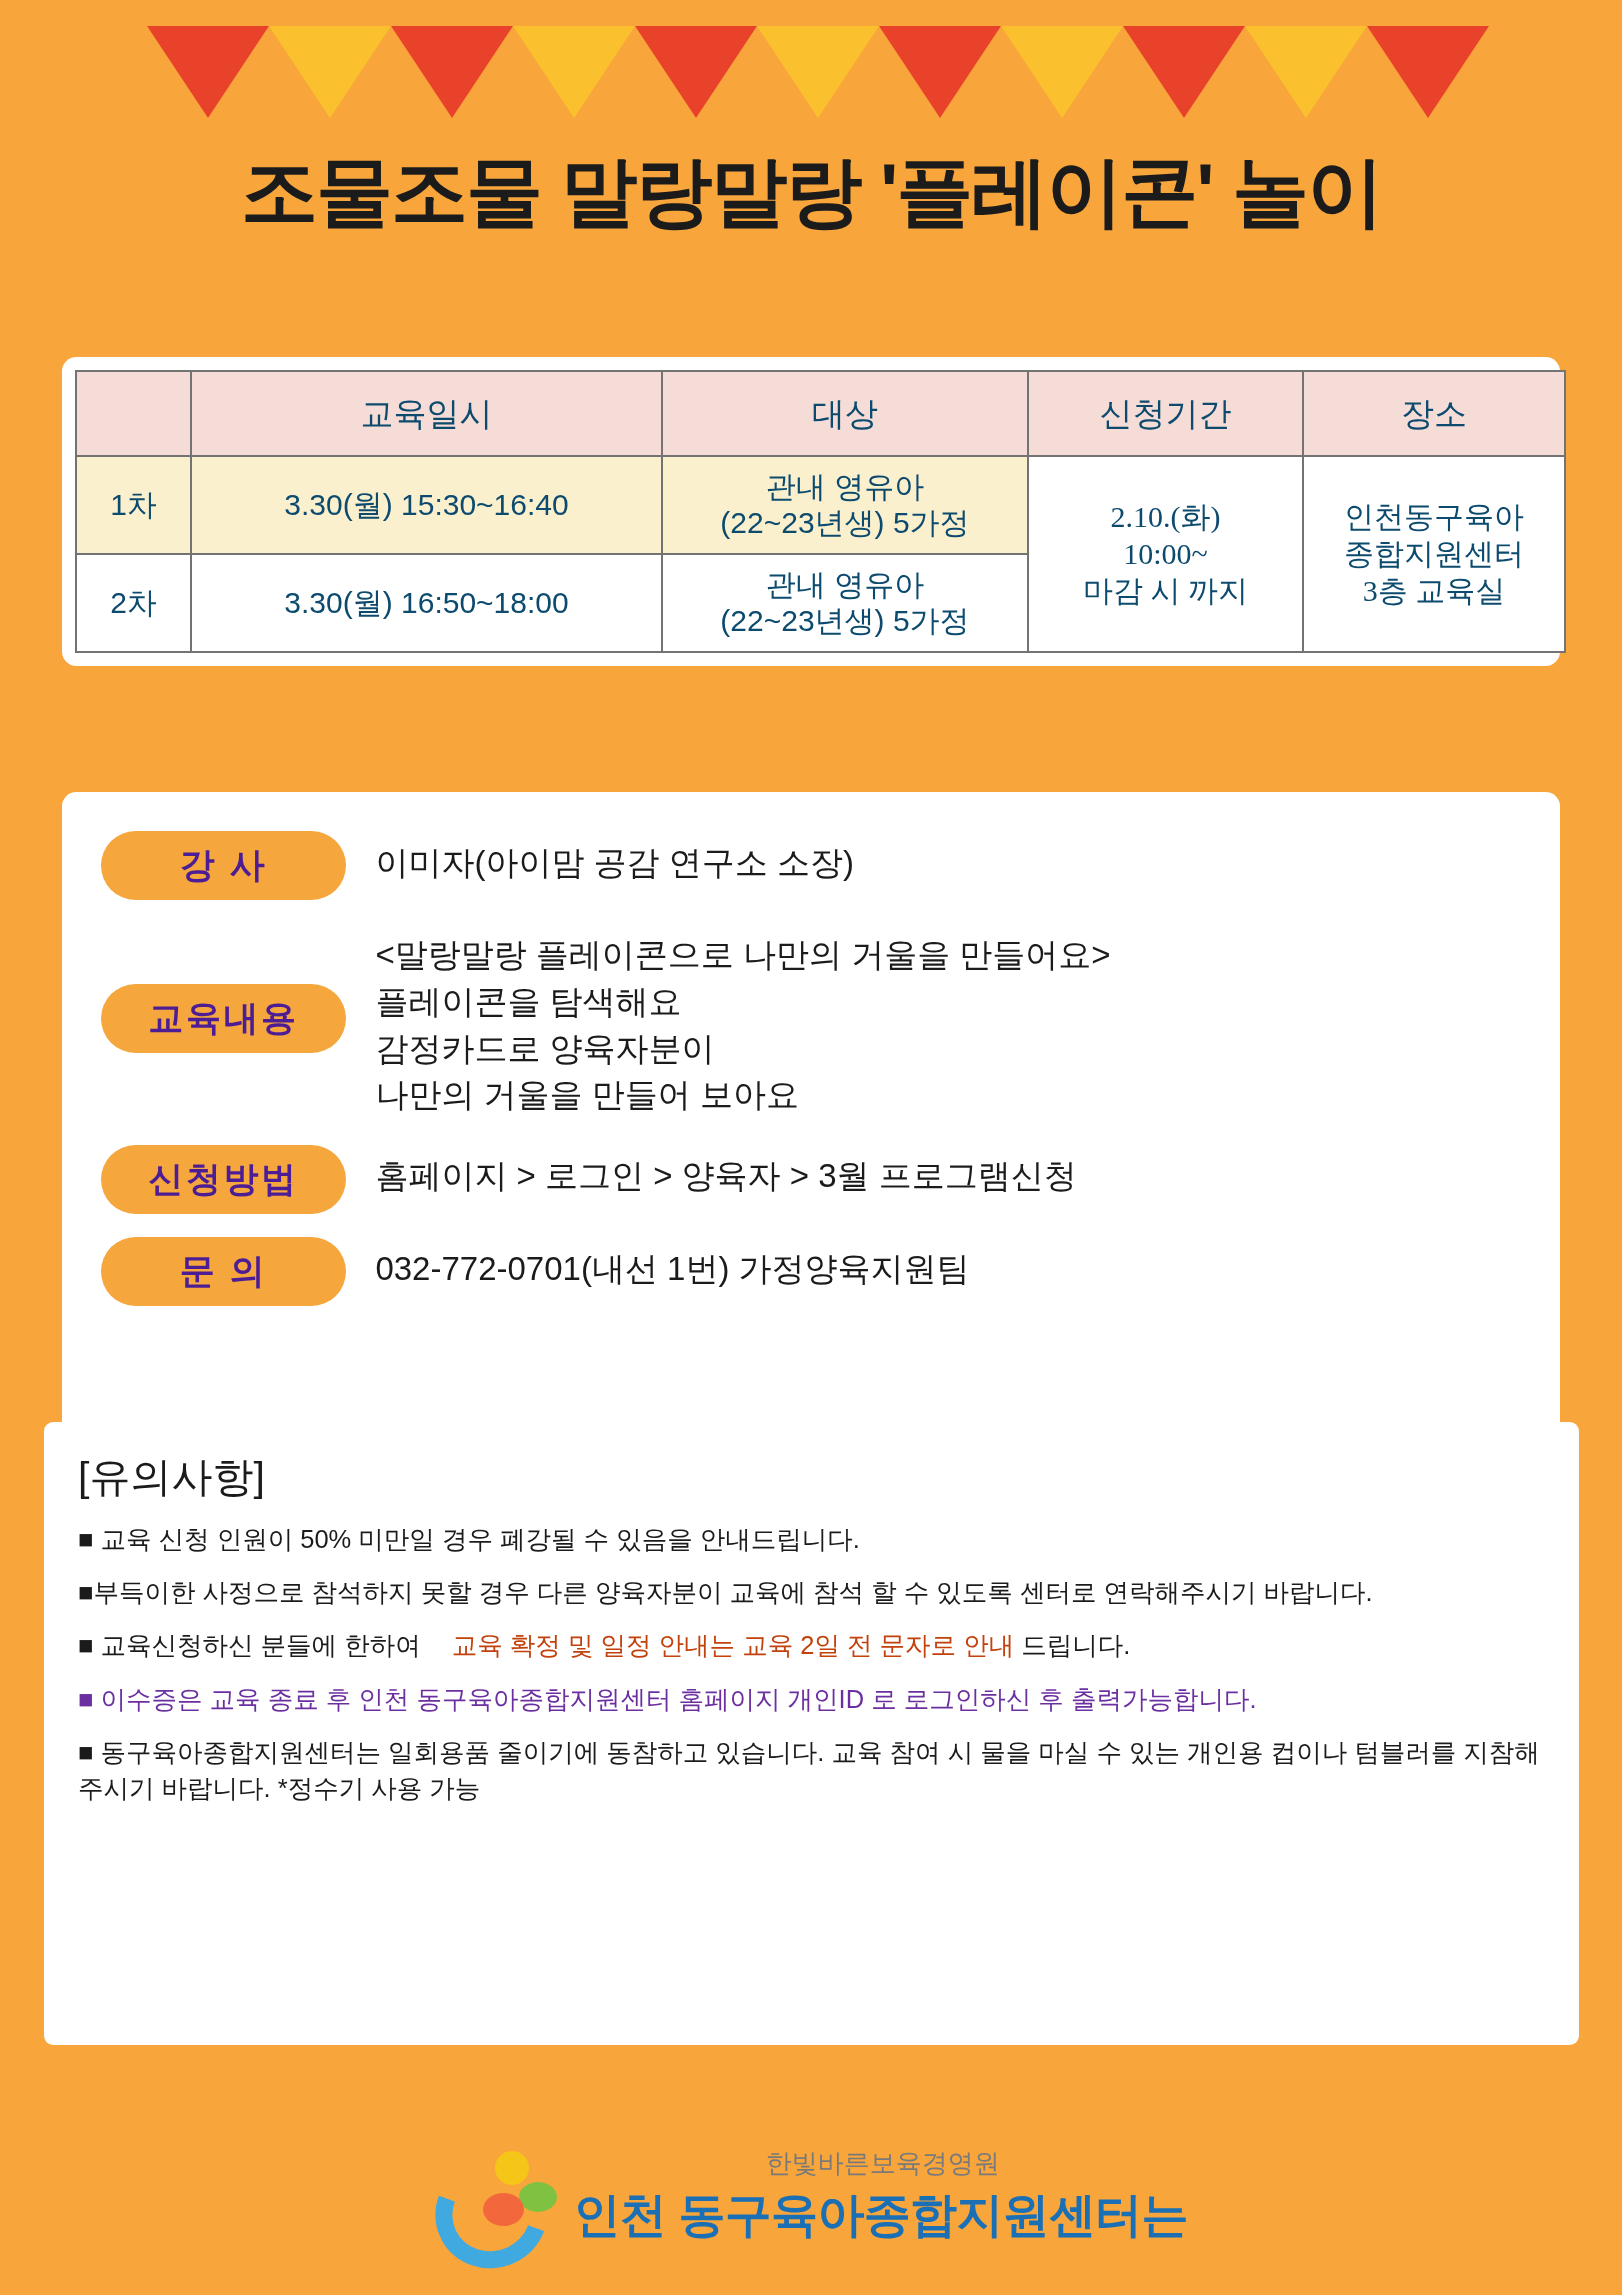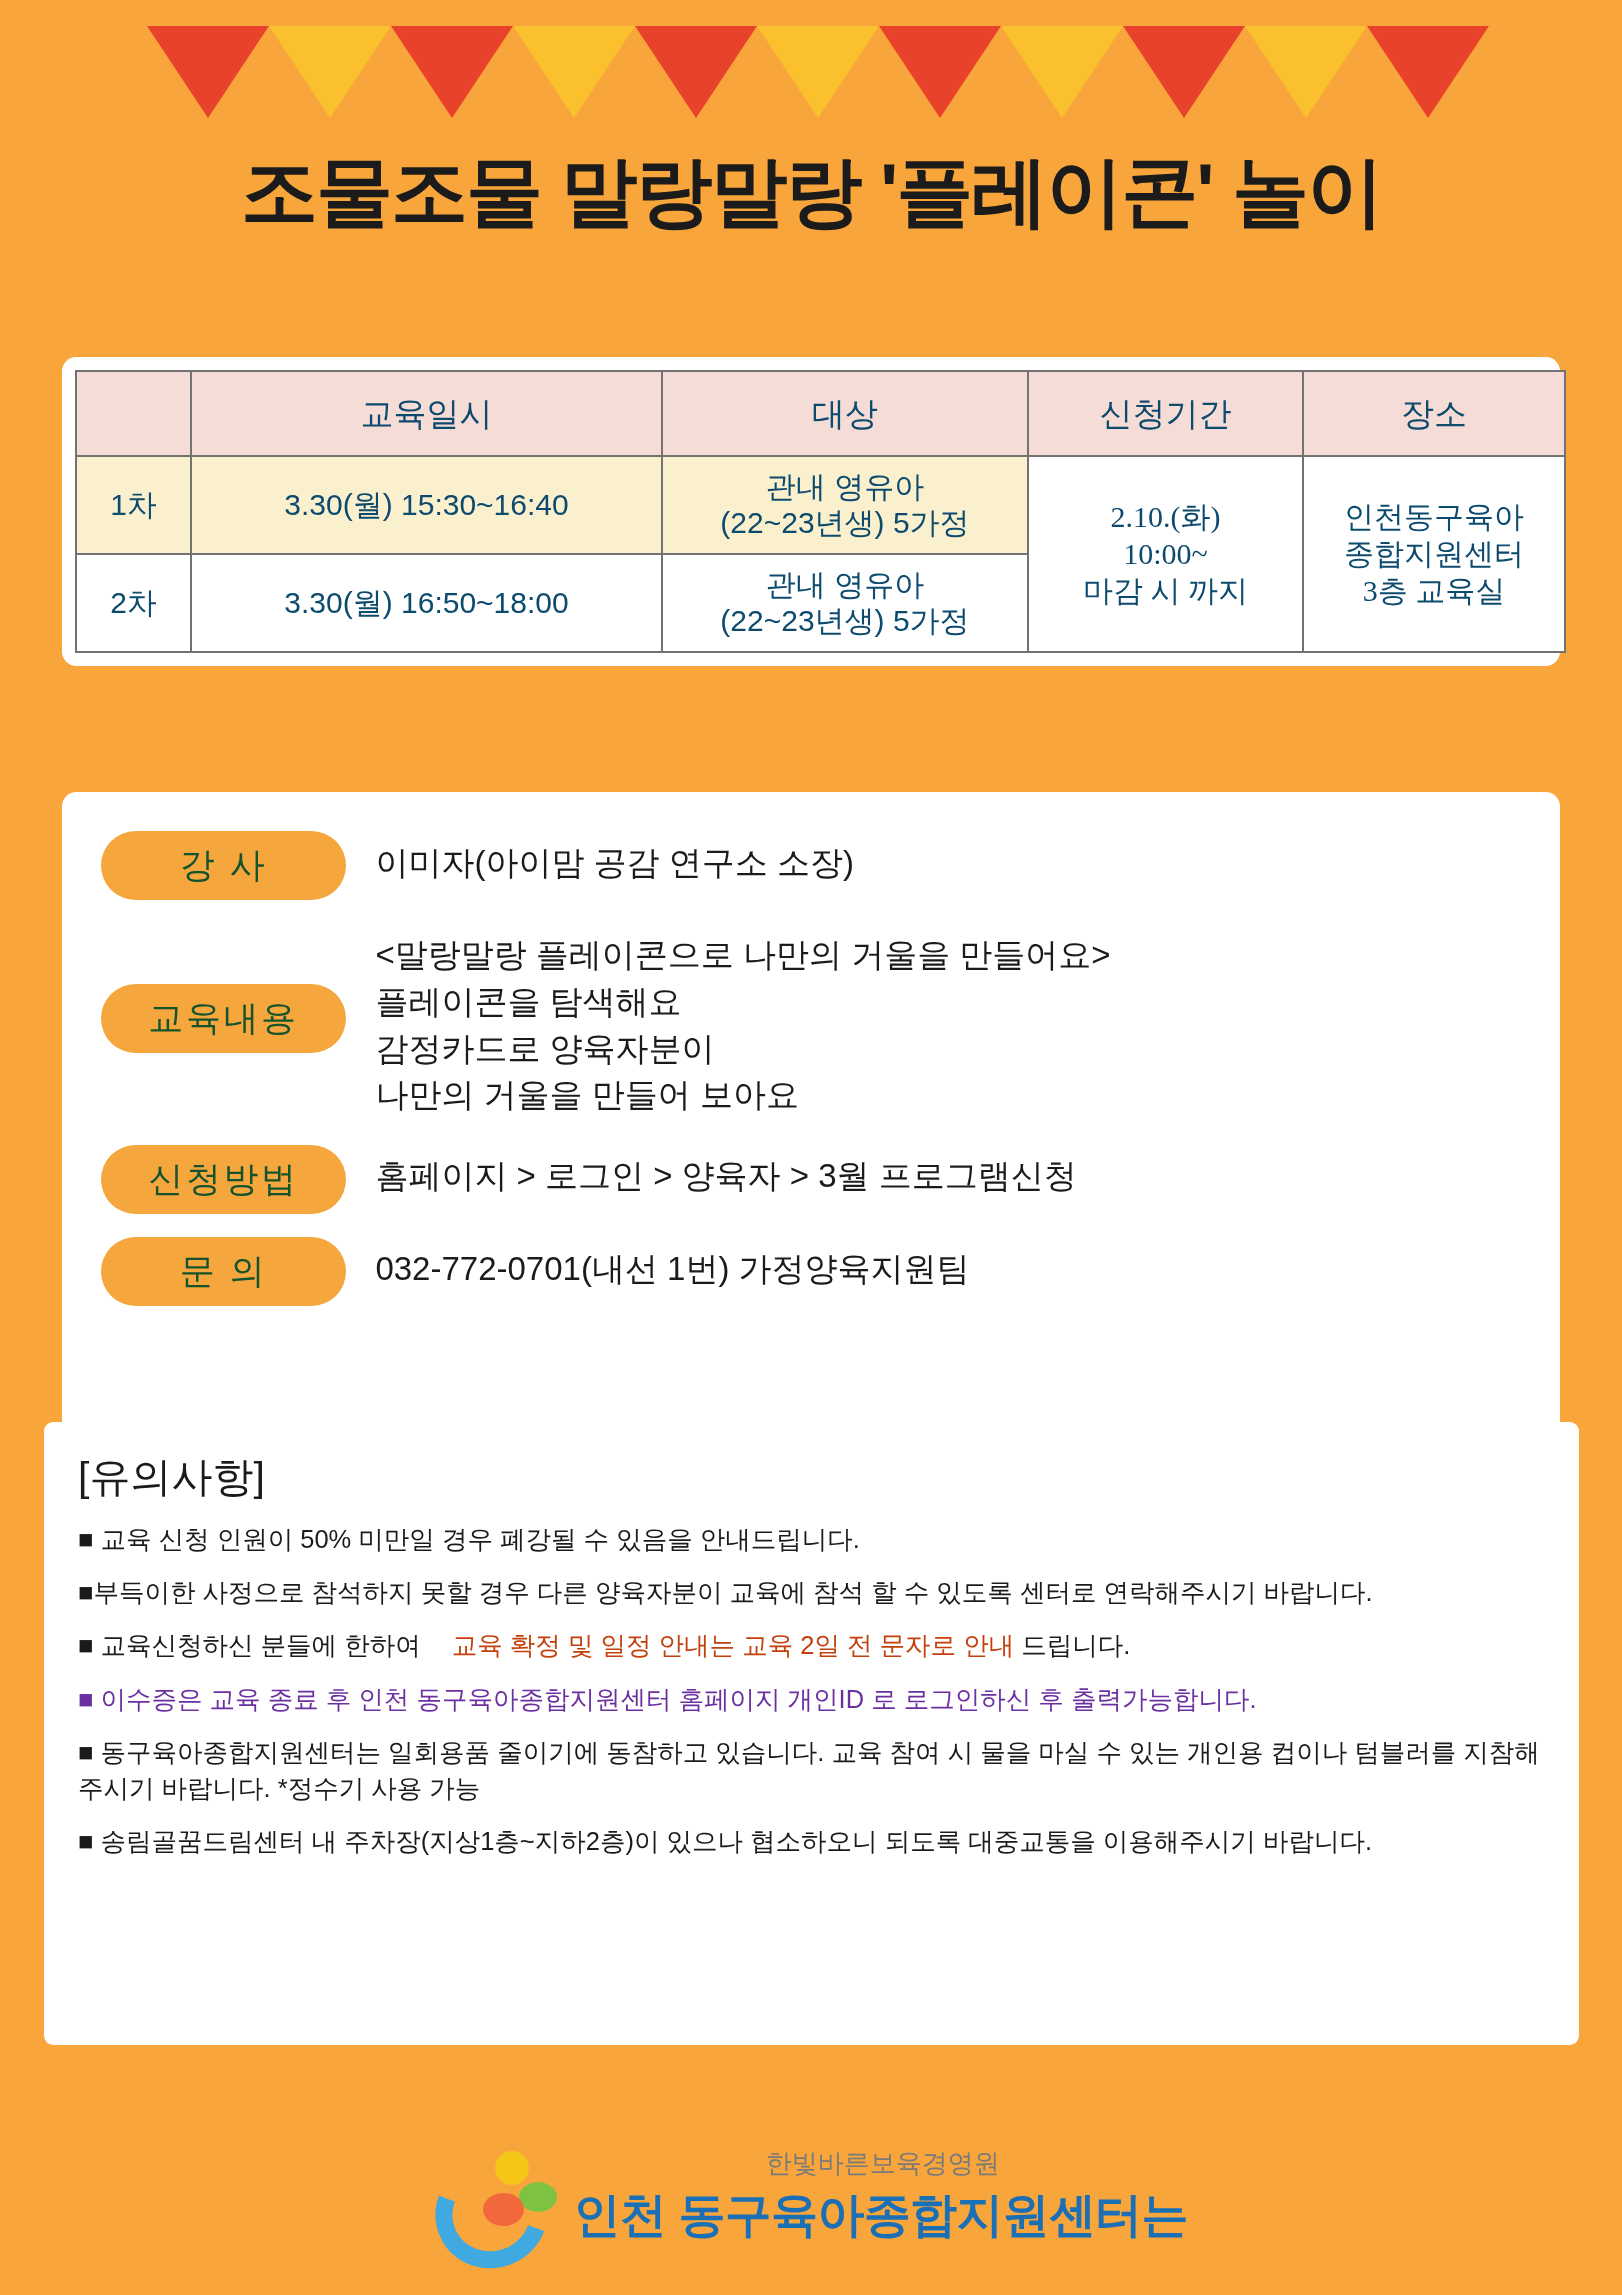--- a/index.html
+++ b/index.html
@@ -122,9 +122,9 @@
     height: 69px;
     border-radius: 36px;
     background: #F5A63C;
-    color: #14532d;
+    color: #4c1d95;
     font-size: 35px;
-    font-weight: normal;
+    font-weight: bold;
     display: flex;
     align-items: center;
     justify-content: center;

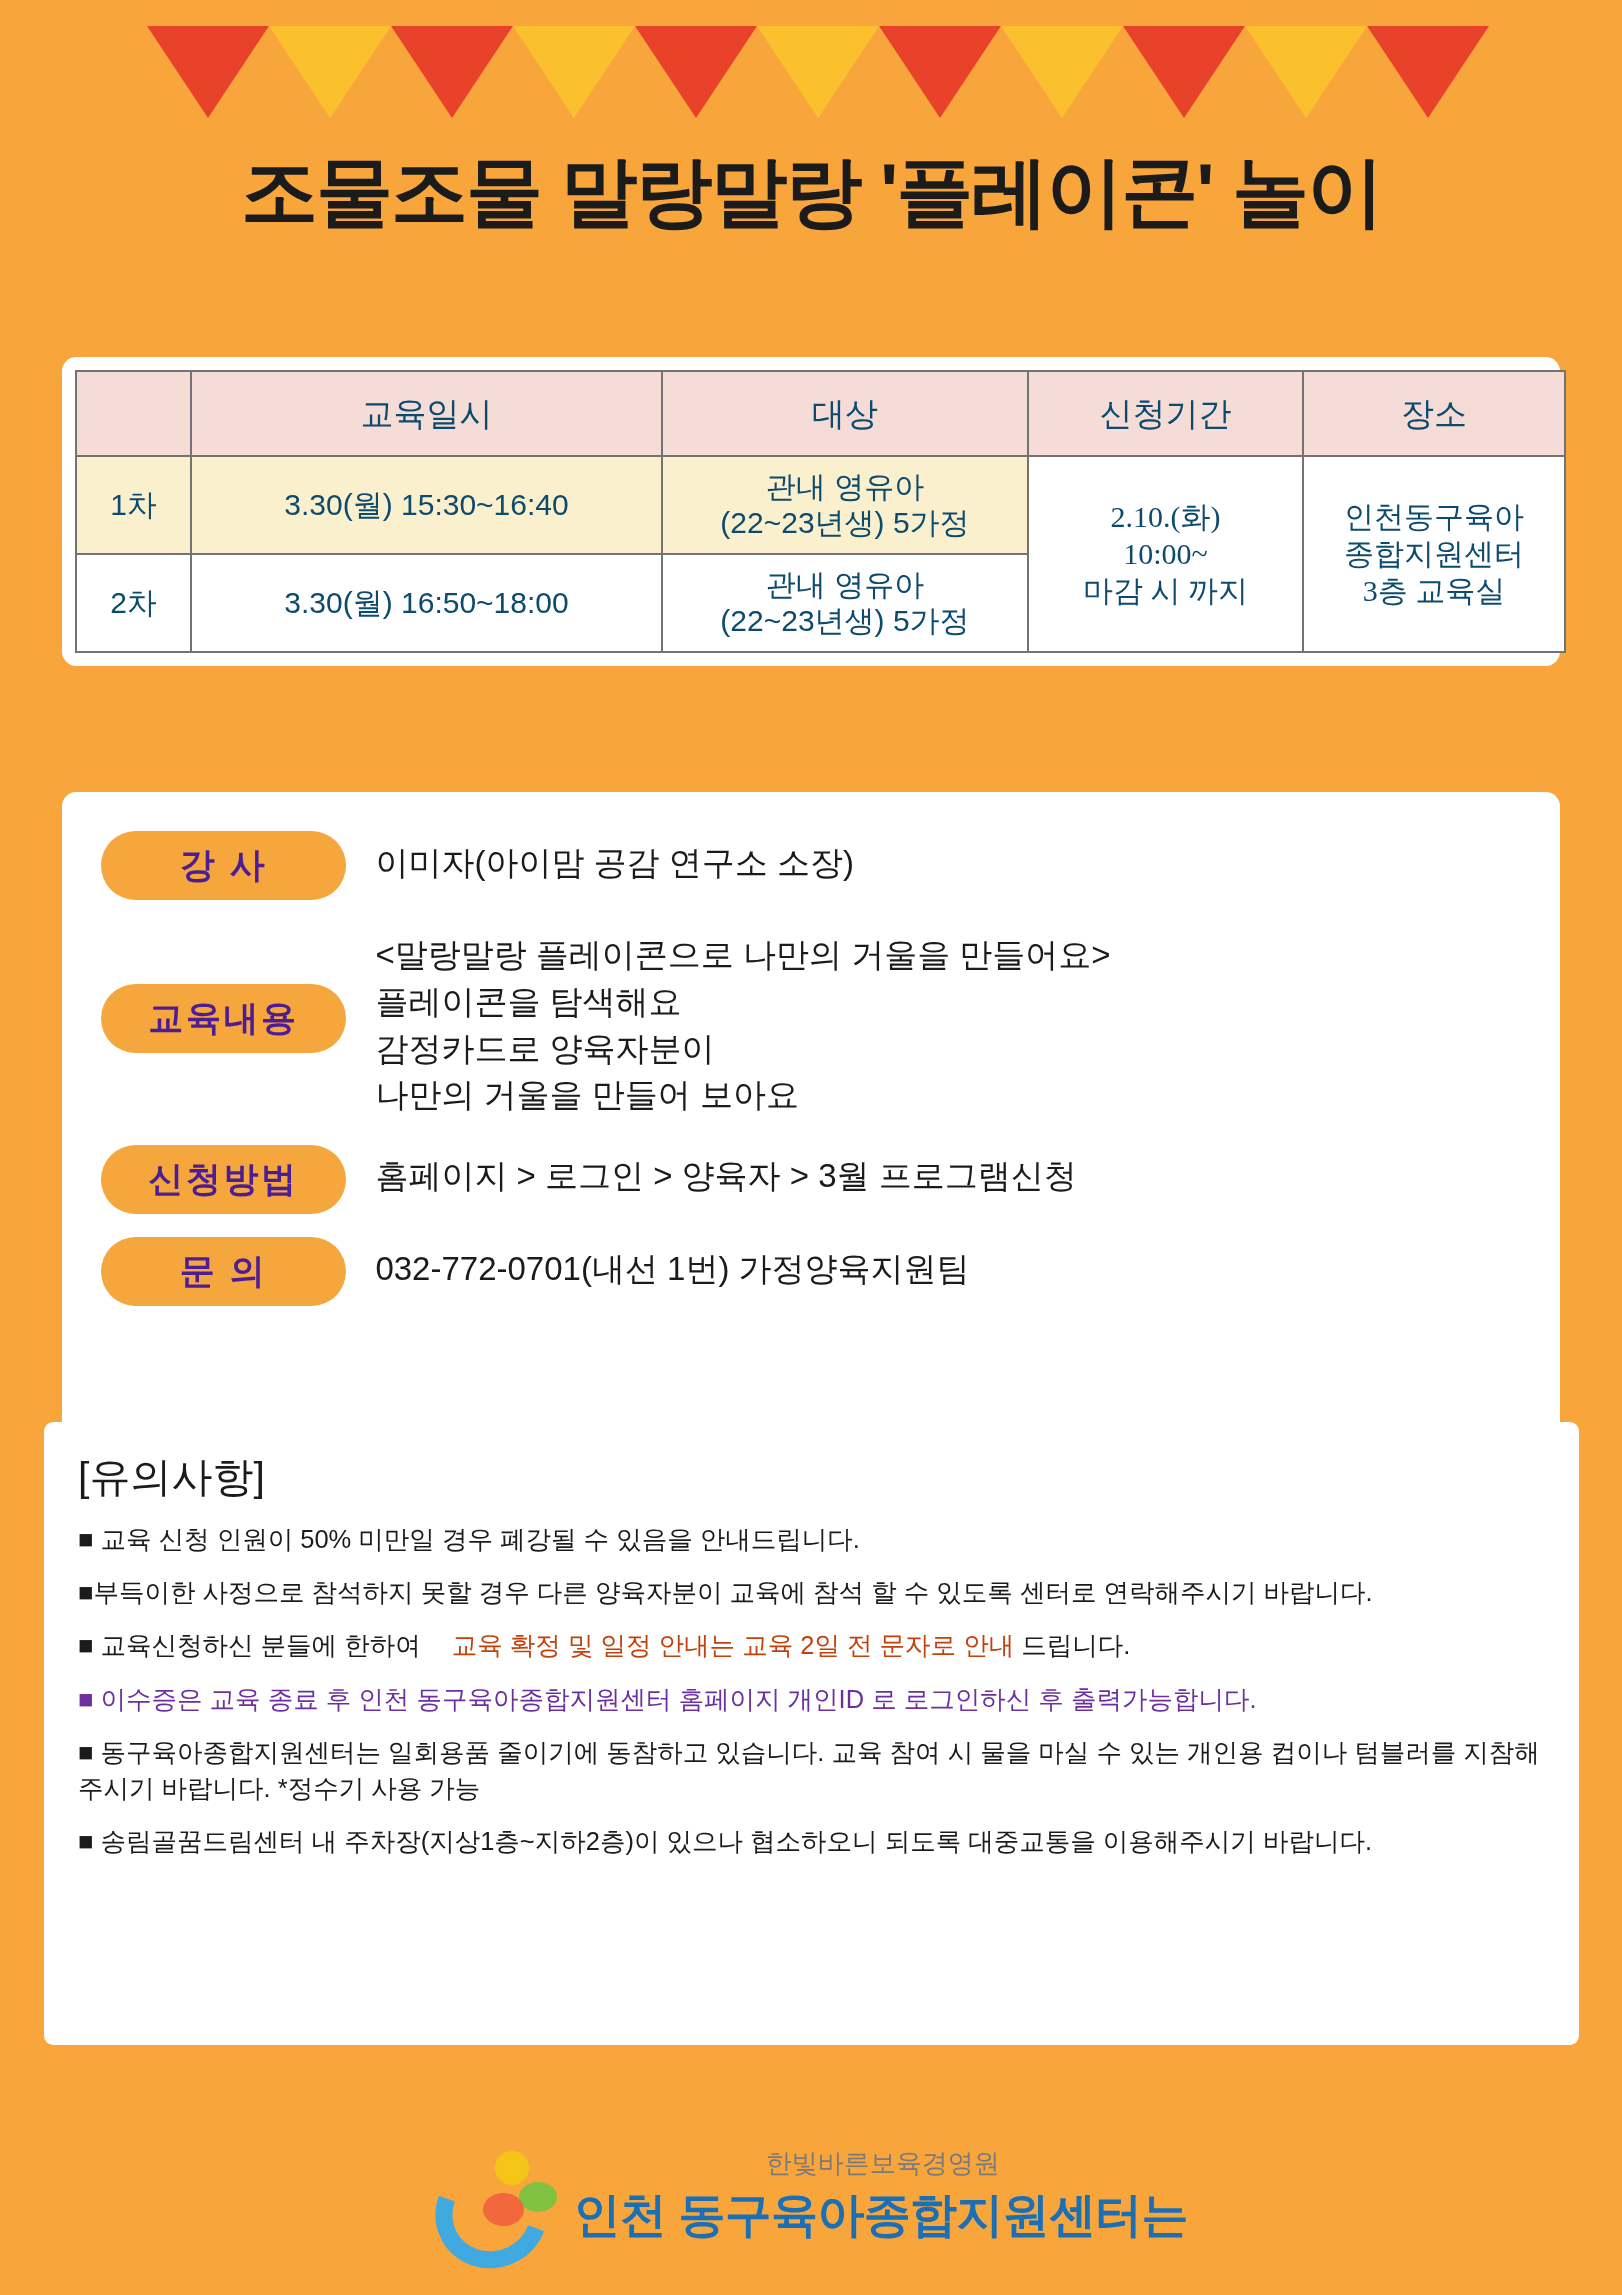--- a/index.html
+++ b/index.html
@@ -332,7 +332,6 @@
 
     <p class="note purple">■ 이수증은 교육 종료 후 인천 동구육아종합지원센터 홈페이지 개인ID 로 로그인하신 후 출력가능합니다.</p>
     <p class="note">■ 동구육아종합지원센터는 일회용품 줄이기에 동참하고 있습니다. 교육 참여 시 물을 마실 수 있는 개인용 컵이나 텀블러를 지참해주시기 바랍니다. *정수기 사용 가능</p>
-    <p class="note">■ 송림골꿈드림센터 내 주차장(지상1층~지하2층)이 있으나 협소하오니 되도록 대중교통을 이용해주시기 바랍니다.</p>
   </div>
 
   <div class="footer">

